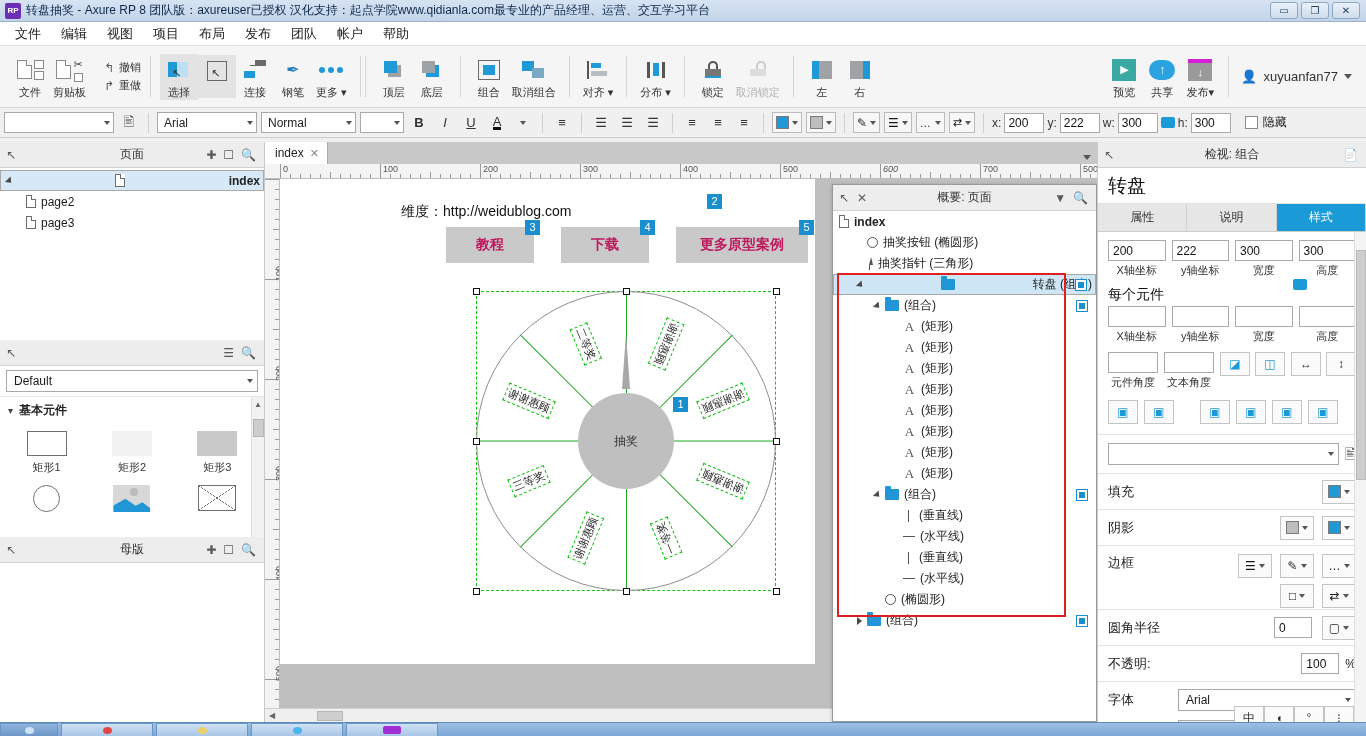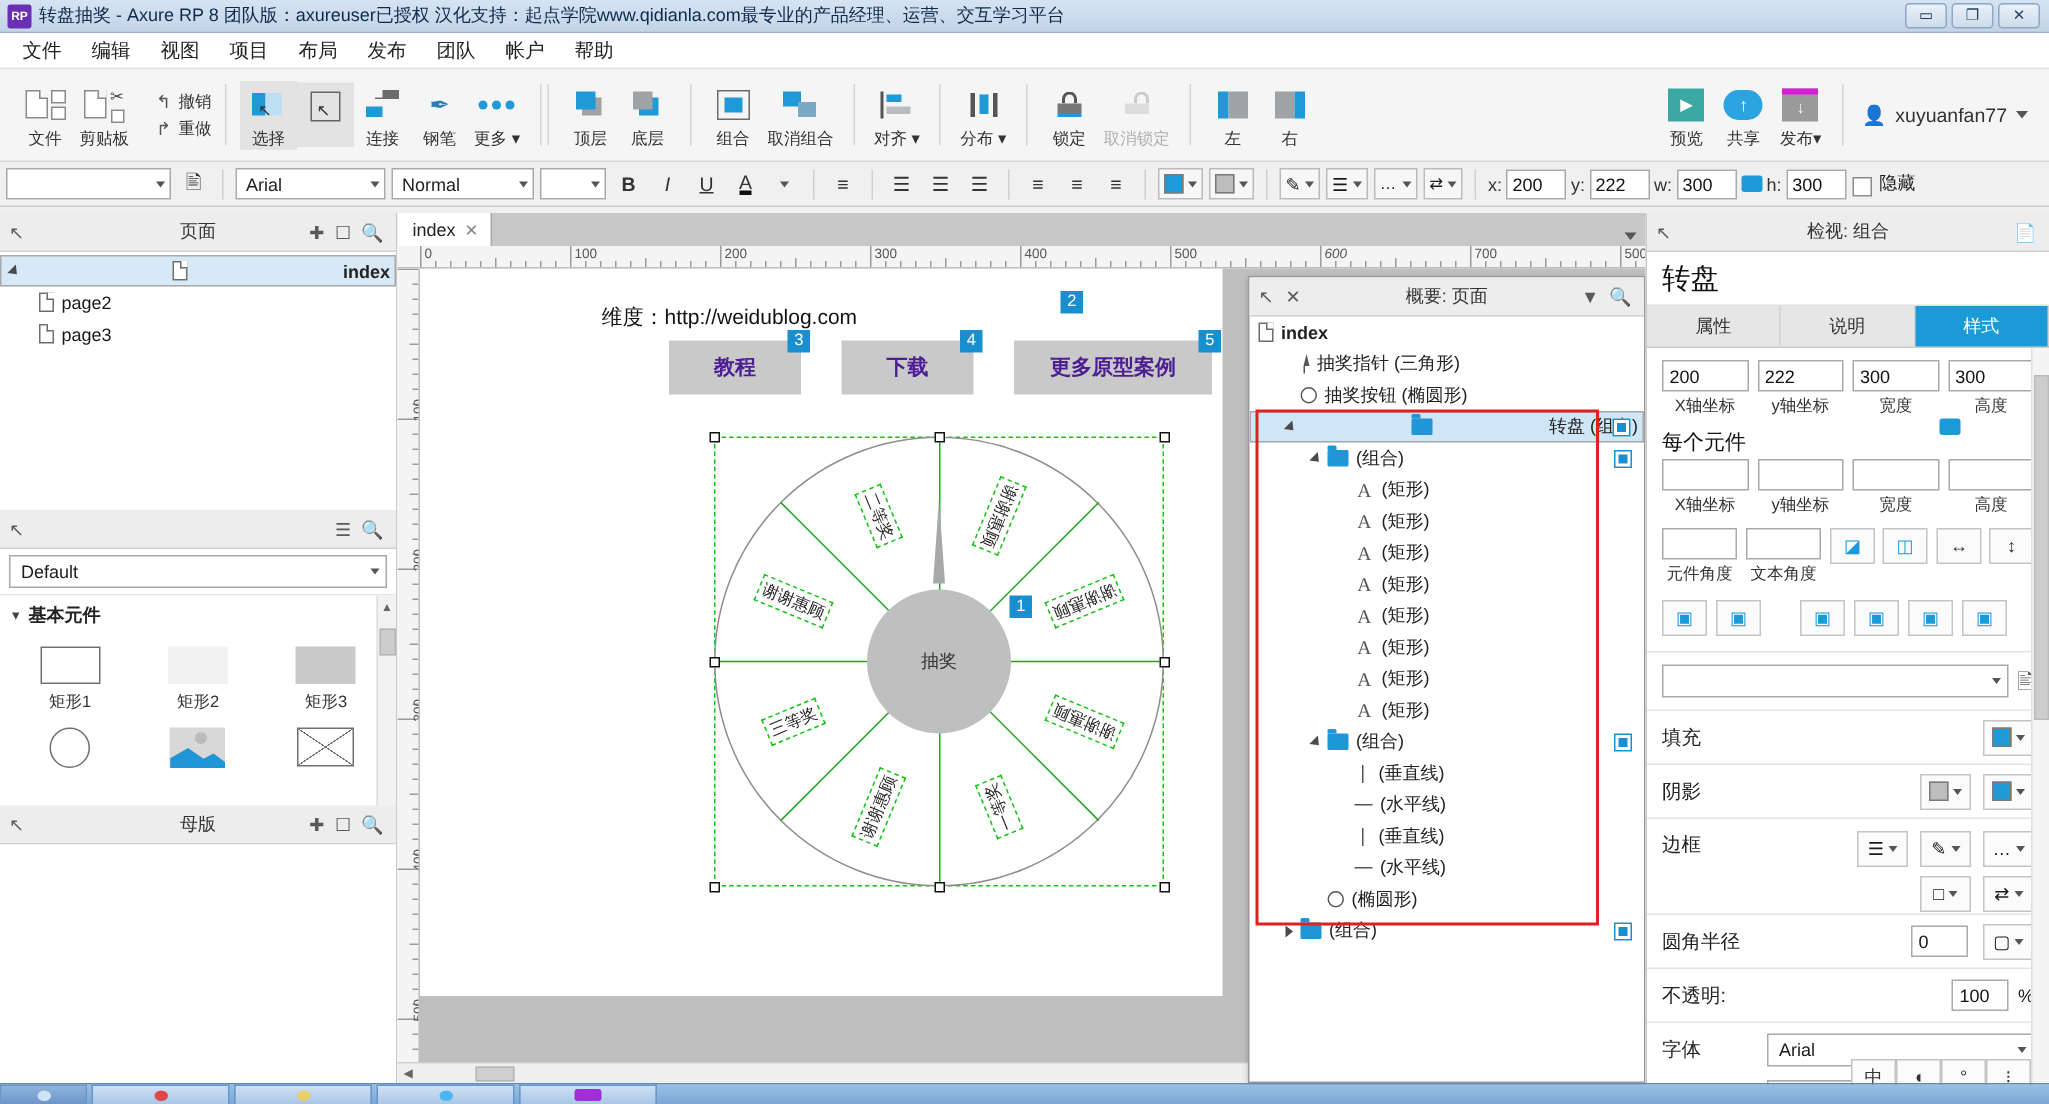--- a/index.html
+++ b/index.html
@@ -619,7 +619,7 @@
       <span>h:</span>
       <input value="300" style="">
     </div>
-    <div style="display:flex;align-items:flex-end;gap:5px;">
+    <div style="display:flex;align-items:center;gap:5px;margin-left:10px;">
       <span class="chk"></span>
       <span style="font-size:12px;">隐藏</span>
     </div>

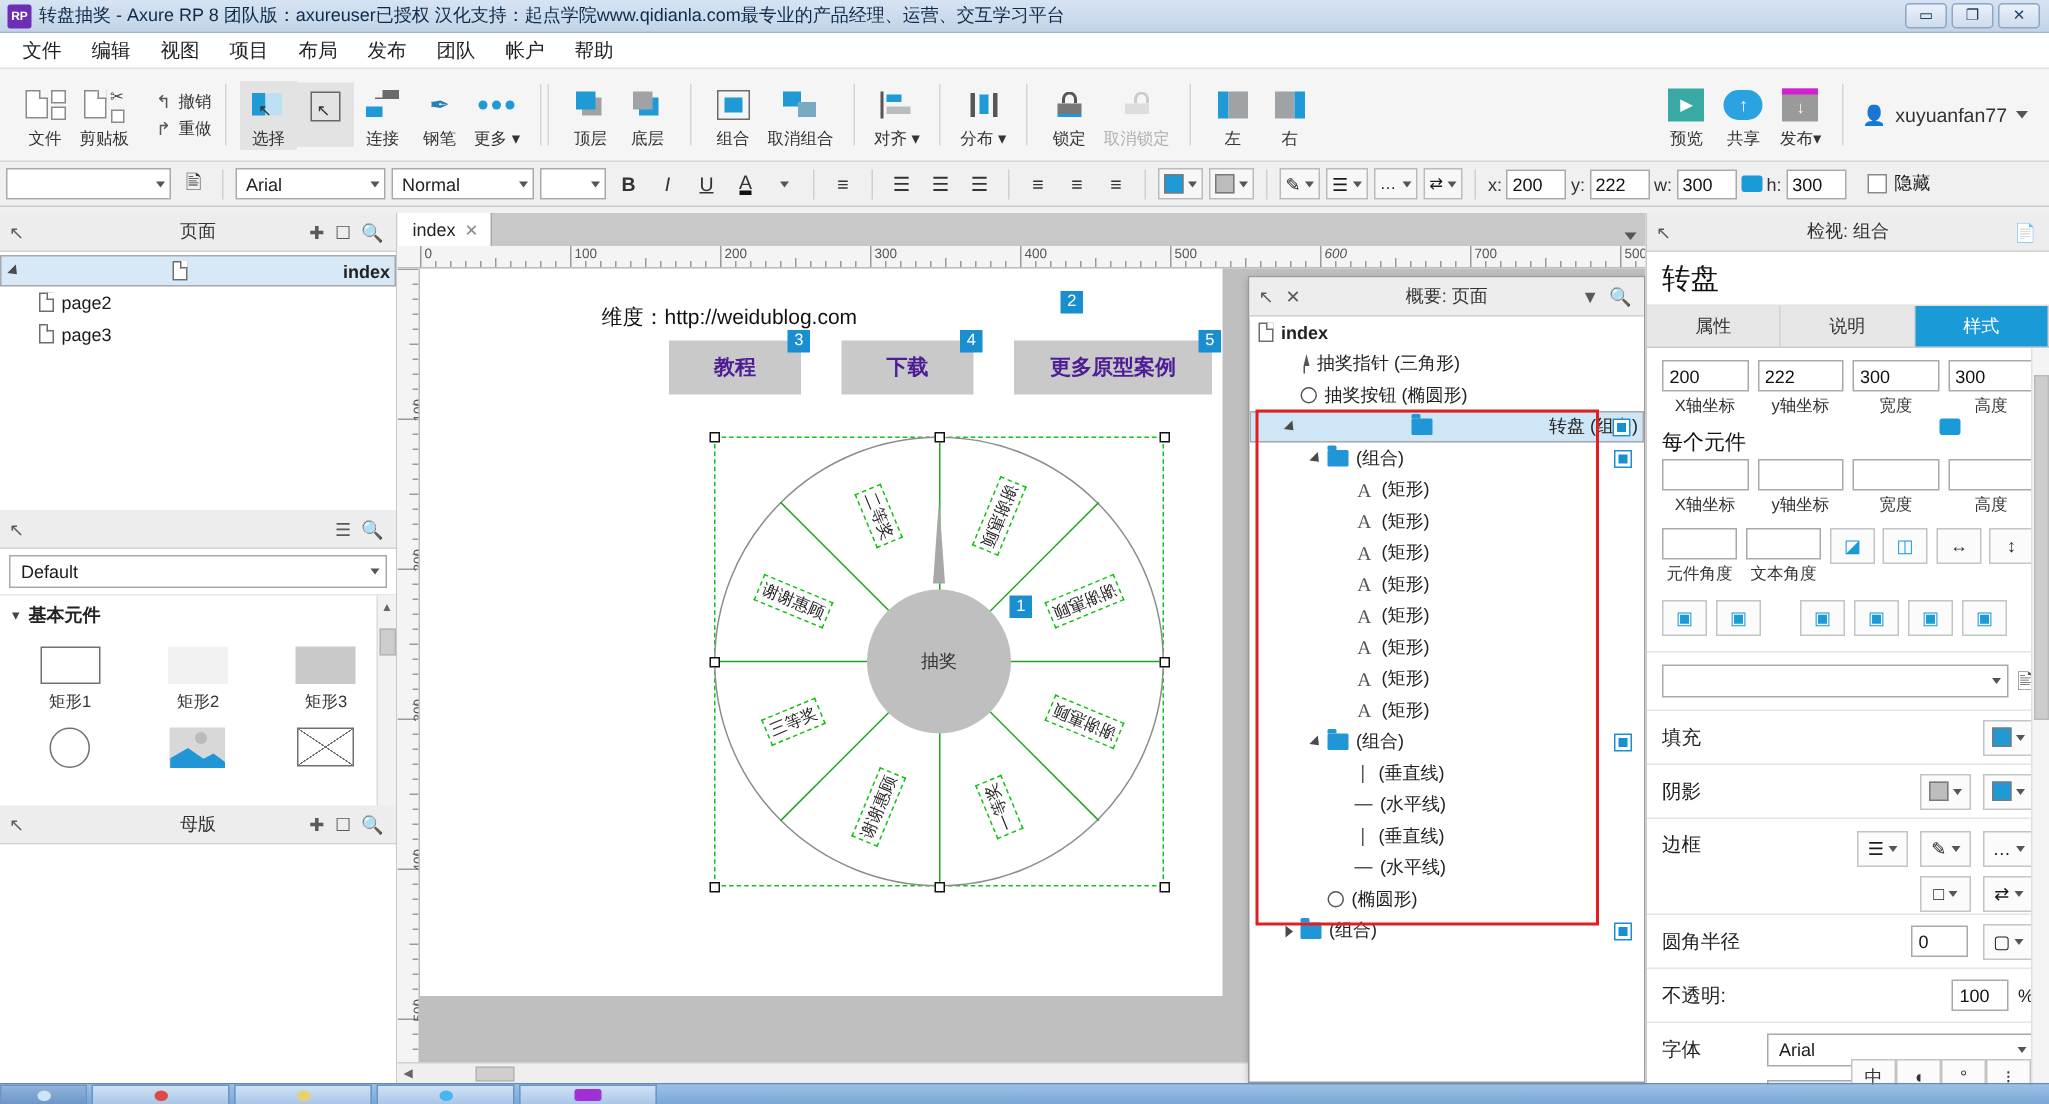--- a/index.html
+++ b/index.html
@@ -177,7 +177,7 @@
 
   .hdrtext { position:absolute;font-size:14px;color:#111;white-space:nowrap; }
   .gbtn { position:absolute;background:#c9c9c9;display:flex;align-items:center;justify-content:center;
-          font-size:14px;color:#4c1d95;font-weight:bold; }
+          font-size:14px;color:#be185d;font-weight:bold; }
   .badge { position:absolute;background:#1a8fd0;color:#fff;font-size:11px;line-height:14px;
            width:15px;height:15px;text-align:center; }
 

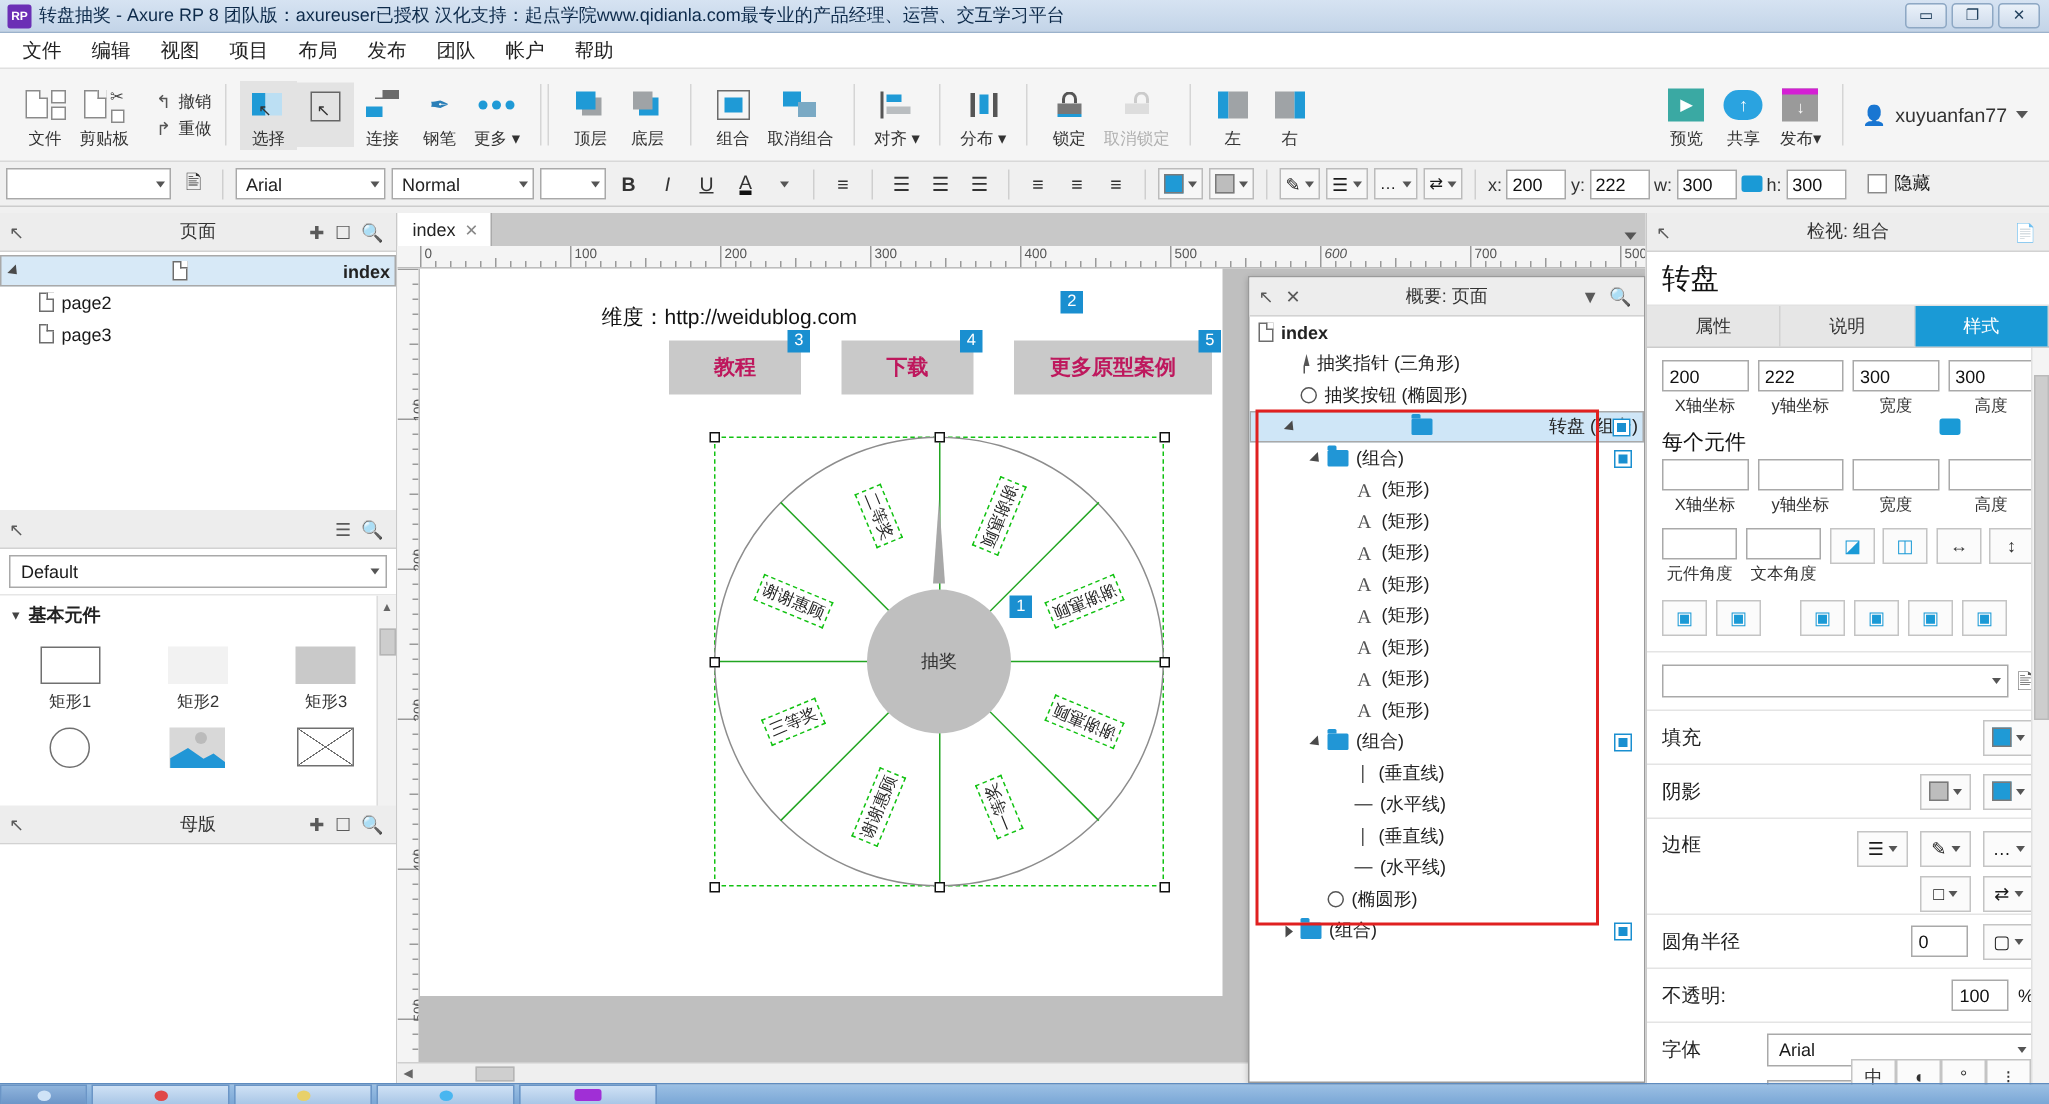--- a/index.html
+++ b/index.html
@@ -968,13 +968,13 @@
           </div>
           <div class="orow" style="position: relative; padding-left: 24px;">
             <span style="width: 5px; display: inline-block;"></span>
+            <span class="glyphO"></span>
+            <span>抽奖按钮 (椭圆形)</span>
+          </div>
+          <div class="orow" style="position: relative; padding-left: 24px;">
+            <span style="width: 5px; display: inline-block;"></span>
             <span class="glyphT"></span>
             <span>抽奖指针 (三角形)</span>
-          </div>
-          <div class="orow" style="position: relative; padding-left: 24px;">
-            <span style="width: 5px; display: inline-block;"></span>
-            <span class="glyphO"></span>
-            <span>抽奖按钮 (椭圆形)</span>
           </div>
           <div class="orow sel" style="position: relative; padding-left: 24px;">
             <span class="tri open"></span>

